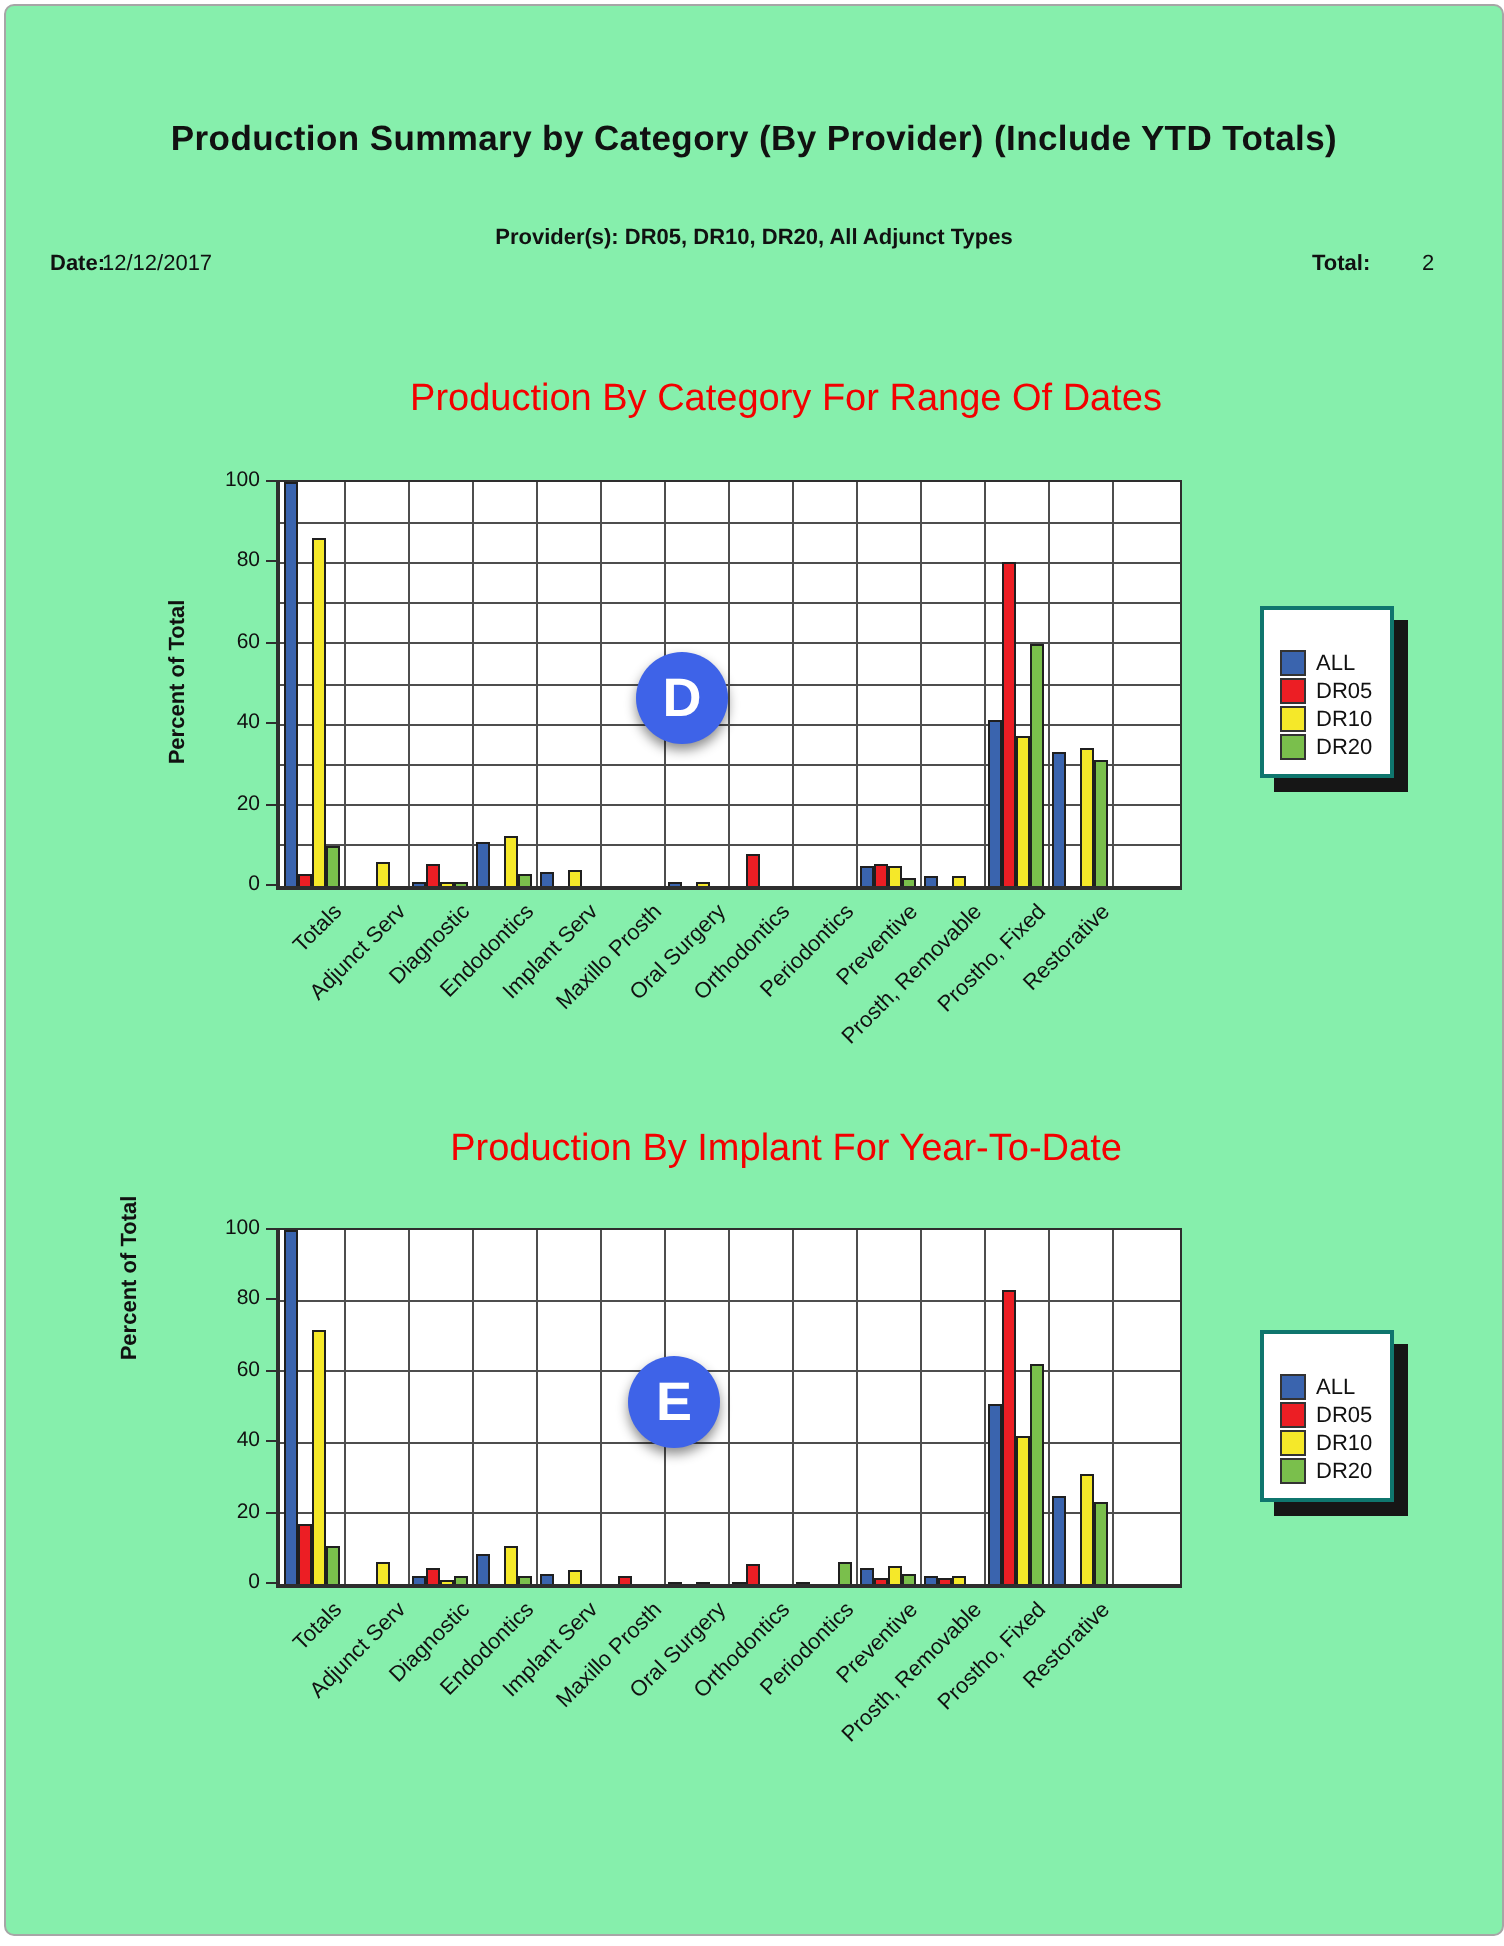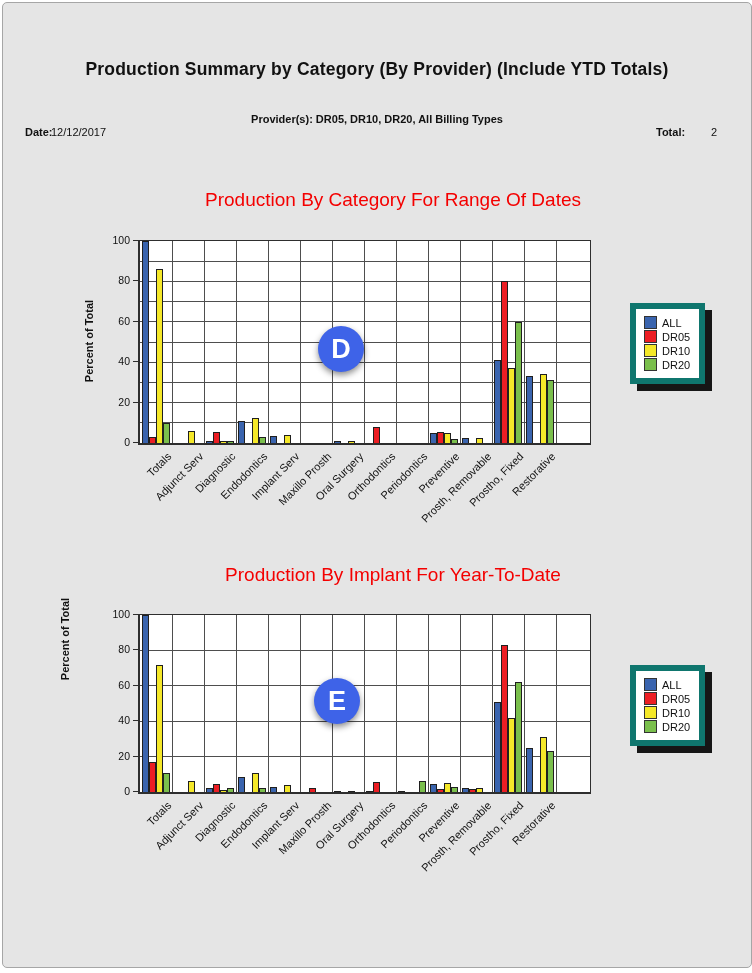--- a/index.html
+++ b/index.html
@@ -5,7 +5,7 @@
   * { margin:0; padding:0; }
   body { background:#fff; font-family:"Liberation Sans", sans-serif; color:#111; }
   .page { position:relative; width:748px; height:964px; margin:2px; border:1px solid #a6a6a6;
-          border-radius:5px; background:#e5e5e5; overflow:hidden; }
+          border-radius:5px; background:#86efac; overflow:hidden; }
   .abs { position:absolute; }
   .page-title { top:56px; left:0; width:100%; text-align:center; font-size:17.5px; font-weight:bold; letter-spacing:0.2px; }
   .sub { left:0; width:100%; text-align:center; font-size:11px; font-weight:bold; }

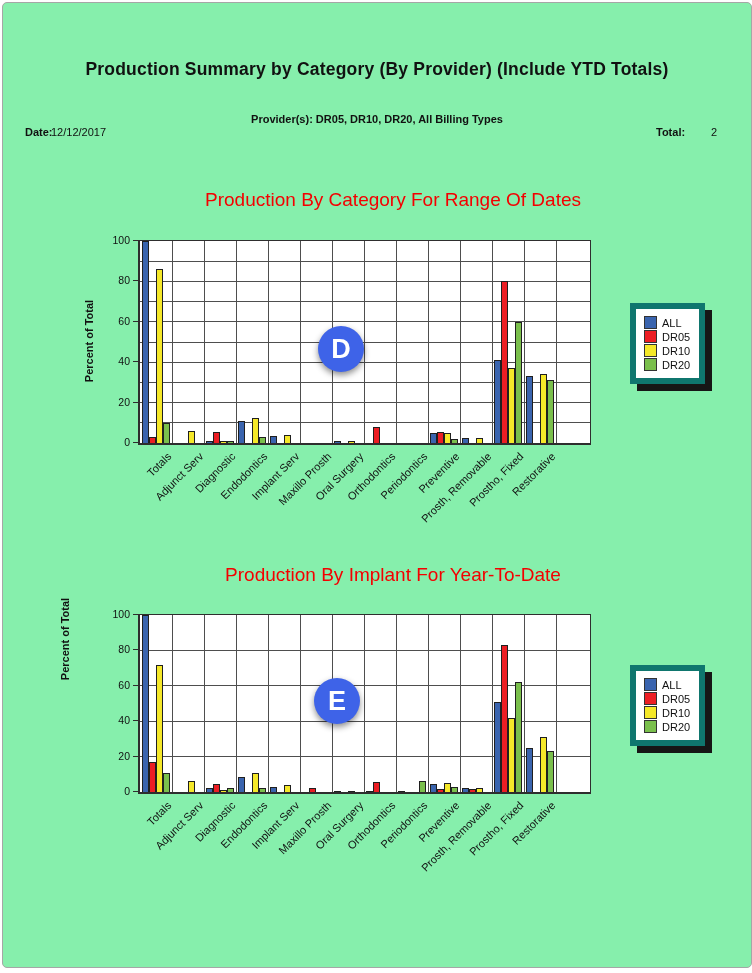--- a/index.html
+++ b/index.html
@@ -35,7 +35,7 @@
 
 <div class="page">
   <div class="abs page-title">Production Summary by Category (By Provider) (Include YTD Totals)</div>
-  <div class="abs sub" style="top:110px;">Provider(s): DR05, DR10, DR20, All Billing Types</div>
+  <div class="abs sub" style="top:110px;">Provider(s): DR05, DR10, DR20, All Adjunct Types</div>
   <span class="abs meta bold" style="left:22px;top:123px;">Date:</span>
   <span class="abs meta" style="left:48px;top:123px;">12/12/2017</span>
   <span class="abs meta bold" style="left:653px;top:123px;">Total:</span>

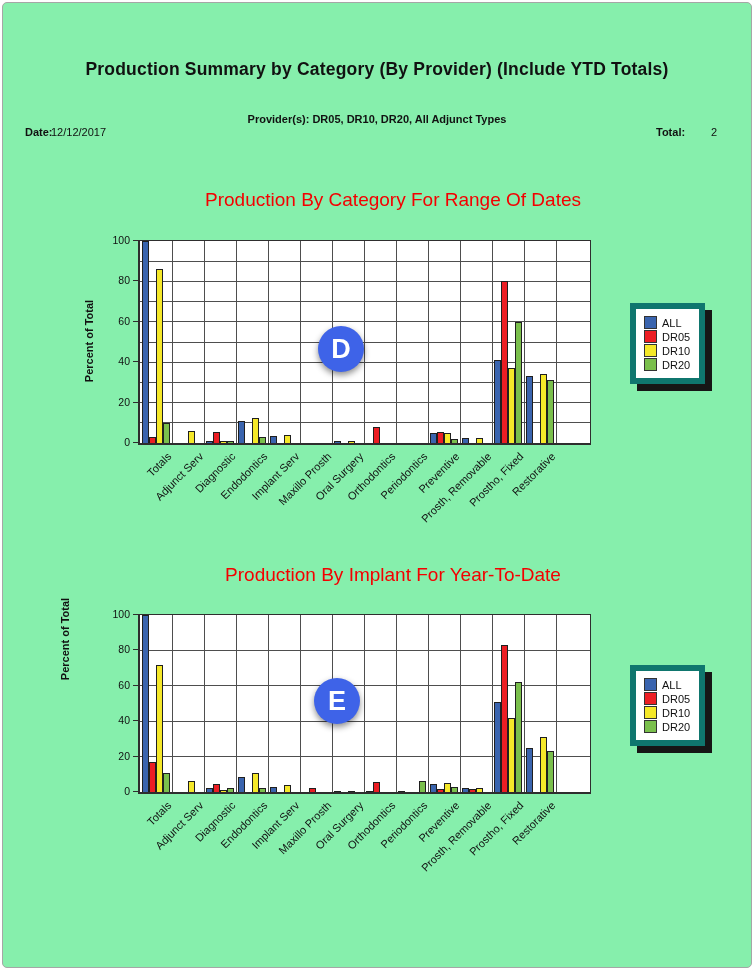--- a/index.html
+++ b/index.html
@@ -22,7 +22,7 @@
             transform:rotate(-45deg); transform-origin:100% 0; }
   .ylabel { position:absolute; font-size:11px; font-weight:bold; white-space:nowrap;
             transform:translate(-50%,-50%) rotate(-90deg); }
-  .legend { position:absolute; background:#fff; border:6px solid #0f766e; padding:7px 9px 6px 8px;
+  .legend { position:absolute; background:#fff; border:2px solid #0f766e; padding:20px 9px 6px 8px;
             box-shadow:7px 7px 0 0 #161616; }
   .legend-item { display:flex; align-items:center; height:13px; margin-bottom:1px; font-size:11px; }
   .swatch { width:11px; height:11px; border:1px solid #333; margin-right:5px; flex:none; }

